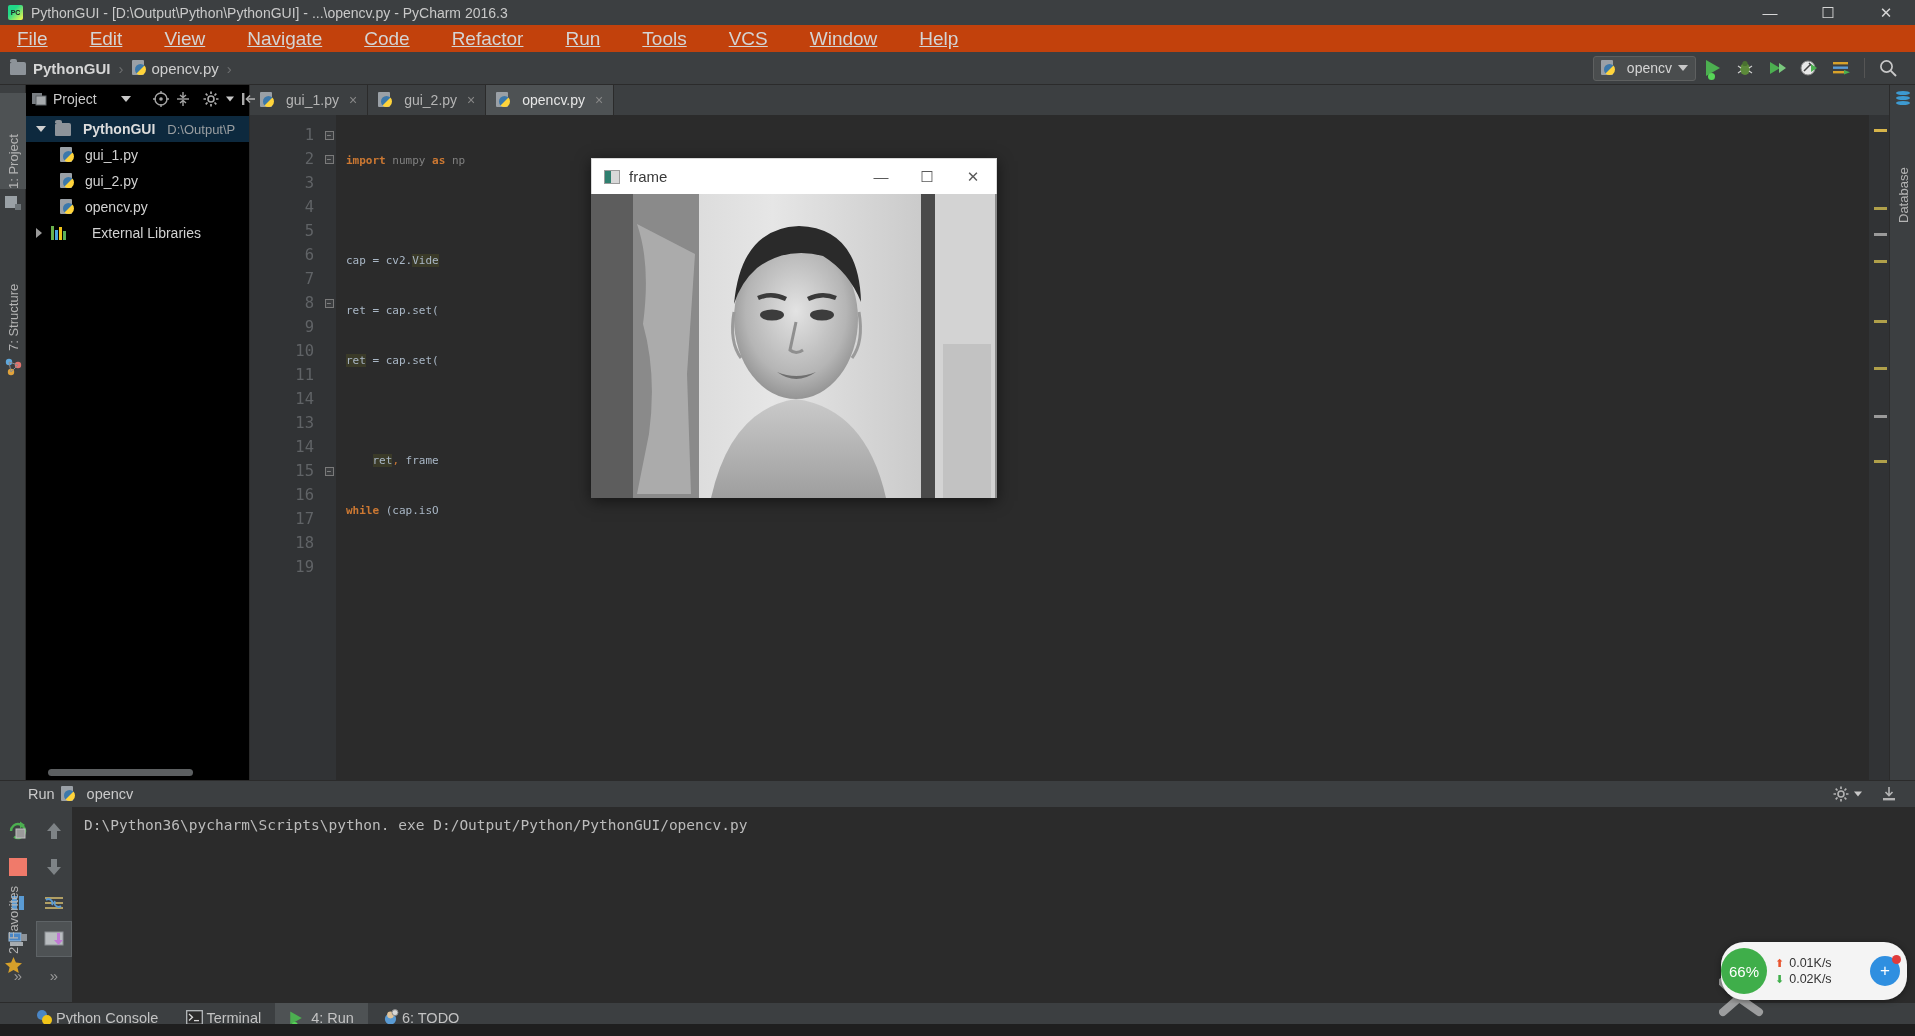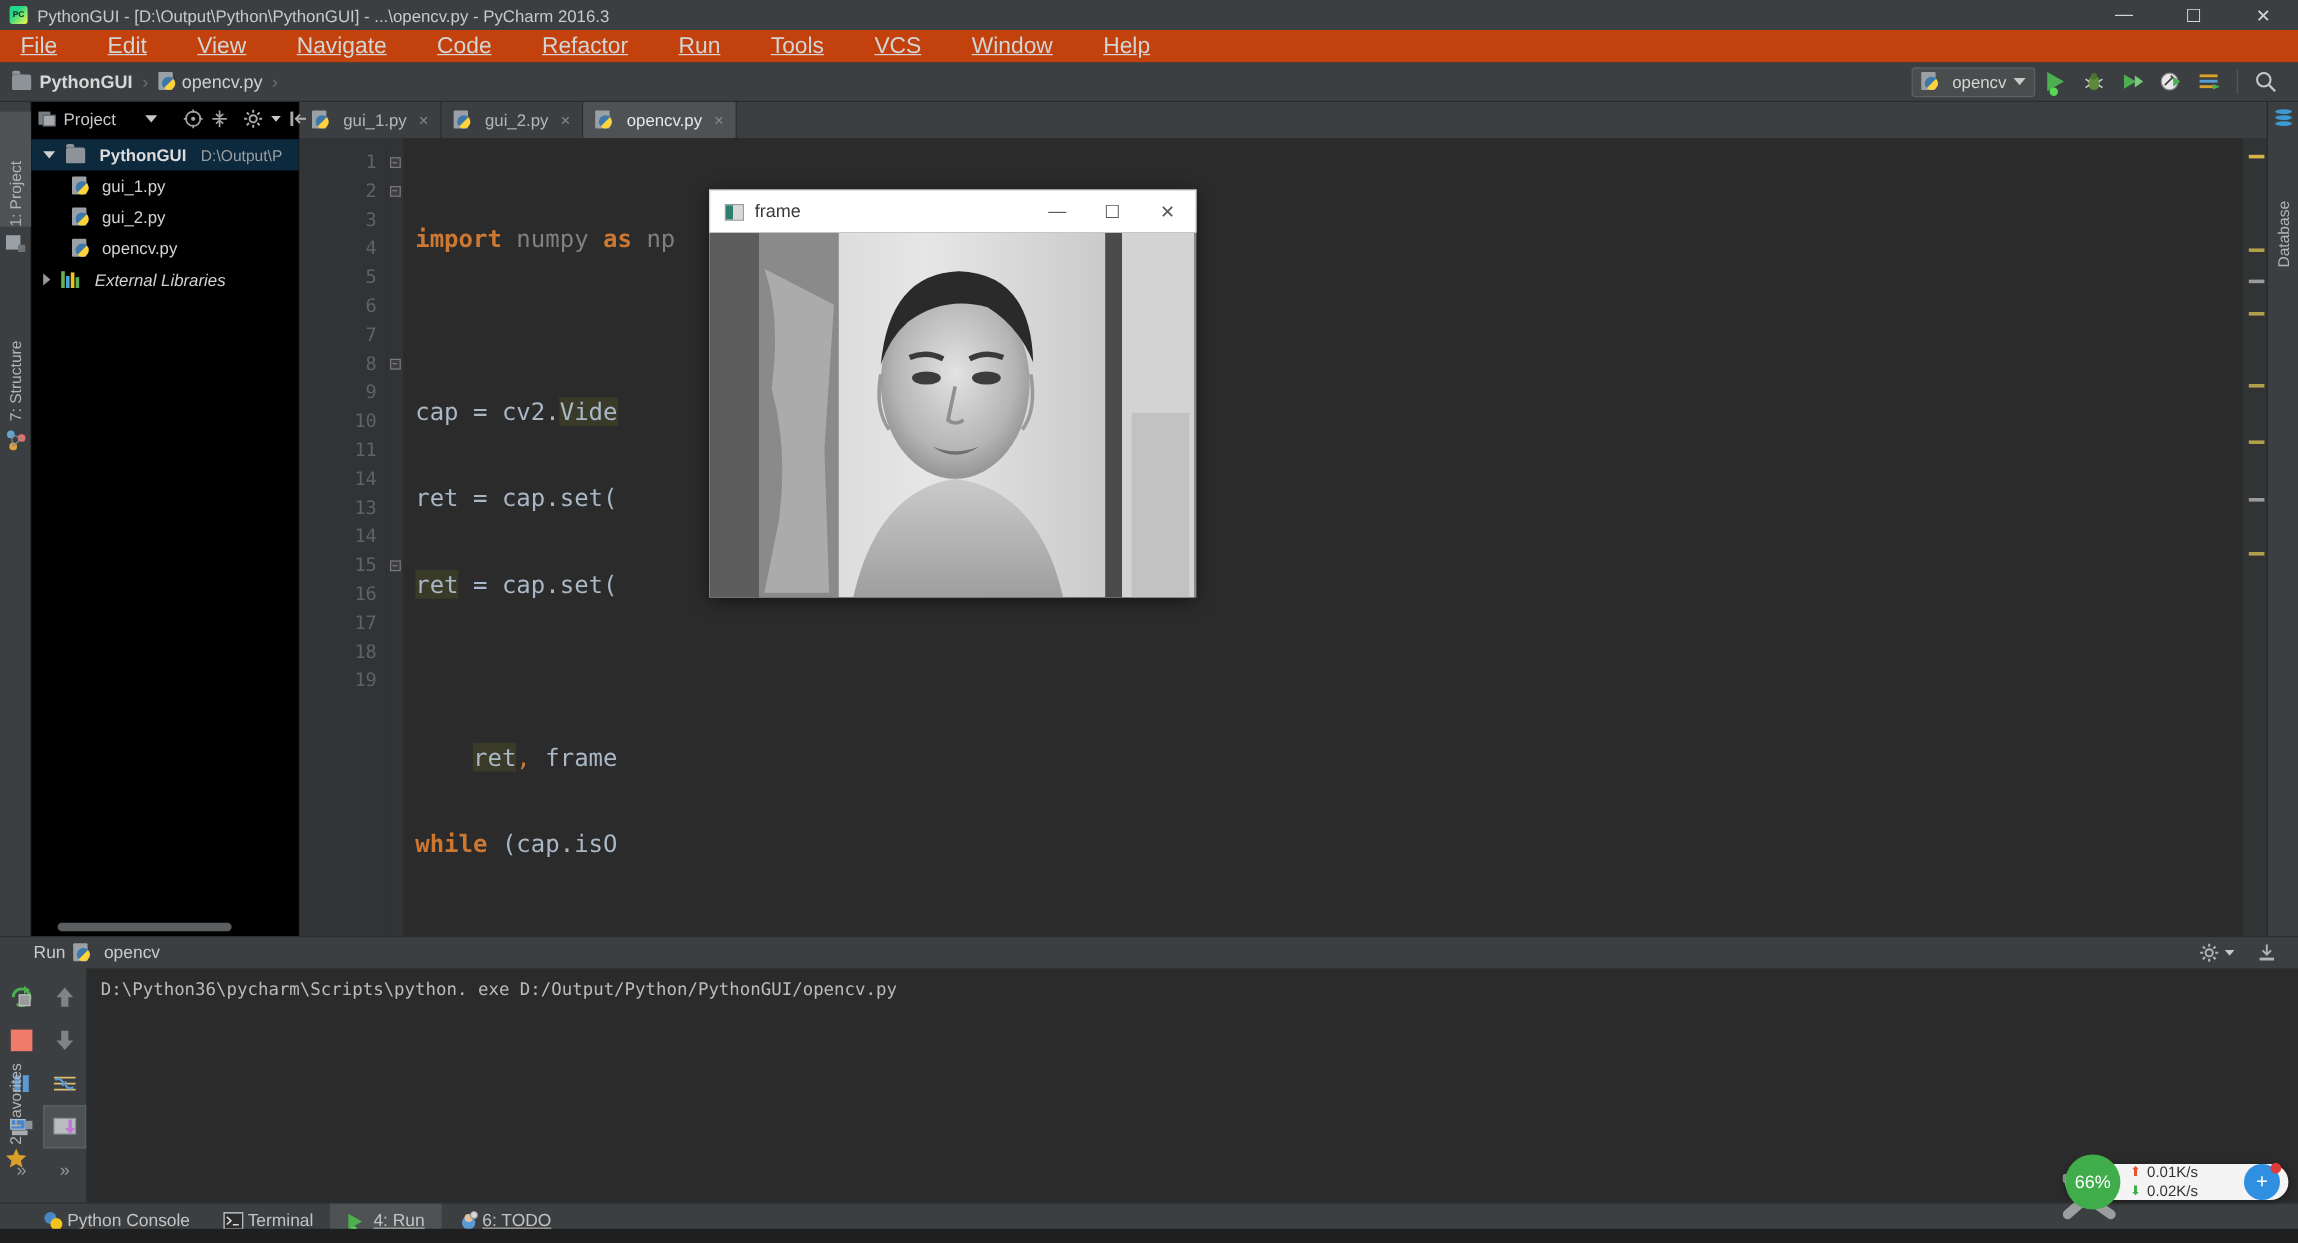--- a/index.html
+++ b/index.html
@@ -115,8 +115,8 @@
   .fold div { height:24px; display:flex; align-items:center; justify-content:center; }
   .fbox{width:9px;height:9px;border:1px solid #7a7a7a;color:#aaa;font-size:8px;line-height:7px;
     text-align:center;background:#3b3d3f;}
-  .code { flex: 1; padding-top: 24px; font-family: "DejaVu Sans Mono", monospace;
-    font-size: 20px; white-space: pre; color: #a9b7c6; position: relative; }
+  .code { flex: 1; padding-top: 8px; font-family: "DejaVu Sans Mono", monospace;
+    font-size: 11px; white-space: pre; color: #a9b7c6; position: relative; }
   .code div { height: 24px; line-height: 24px; padding-left: 10px; }
   .kw { color: #cc7832; font-weight: bold; }
   .kw2{ color: #cc7832; }

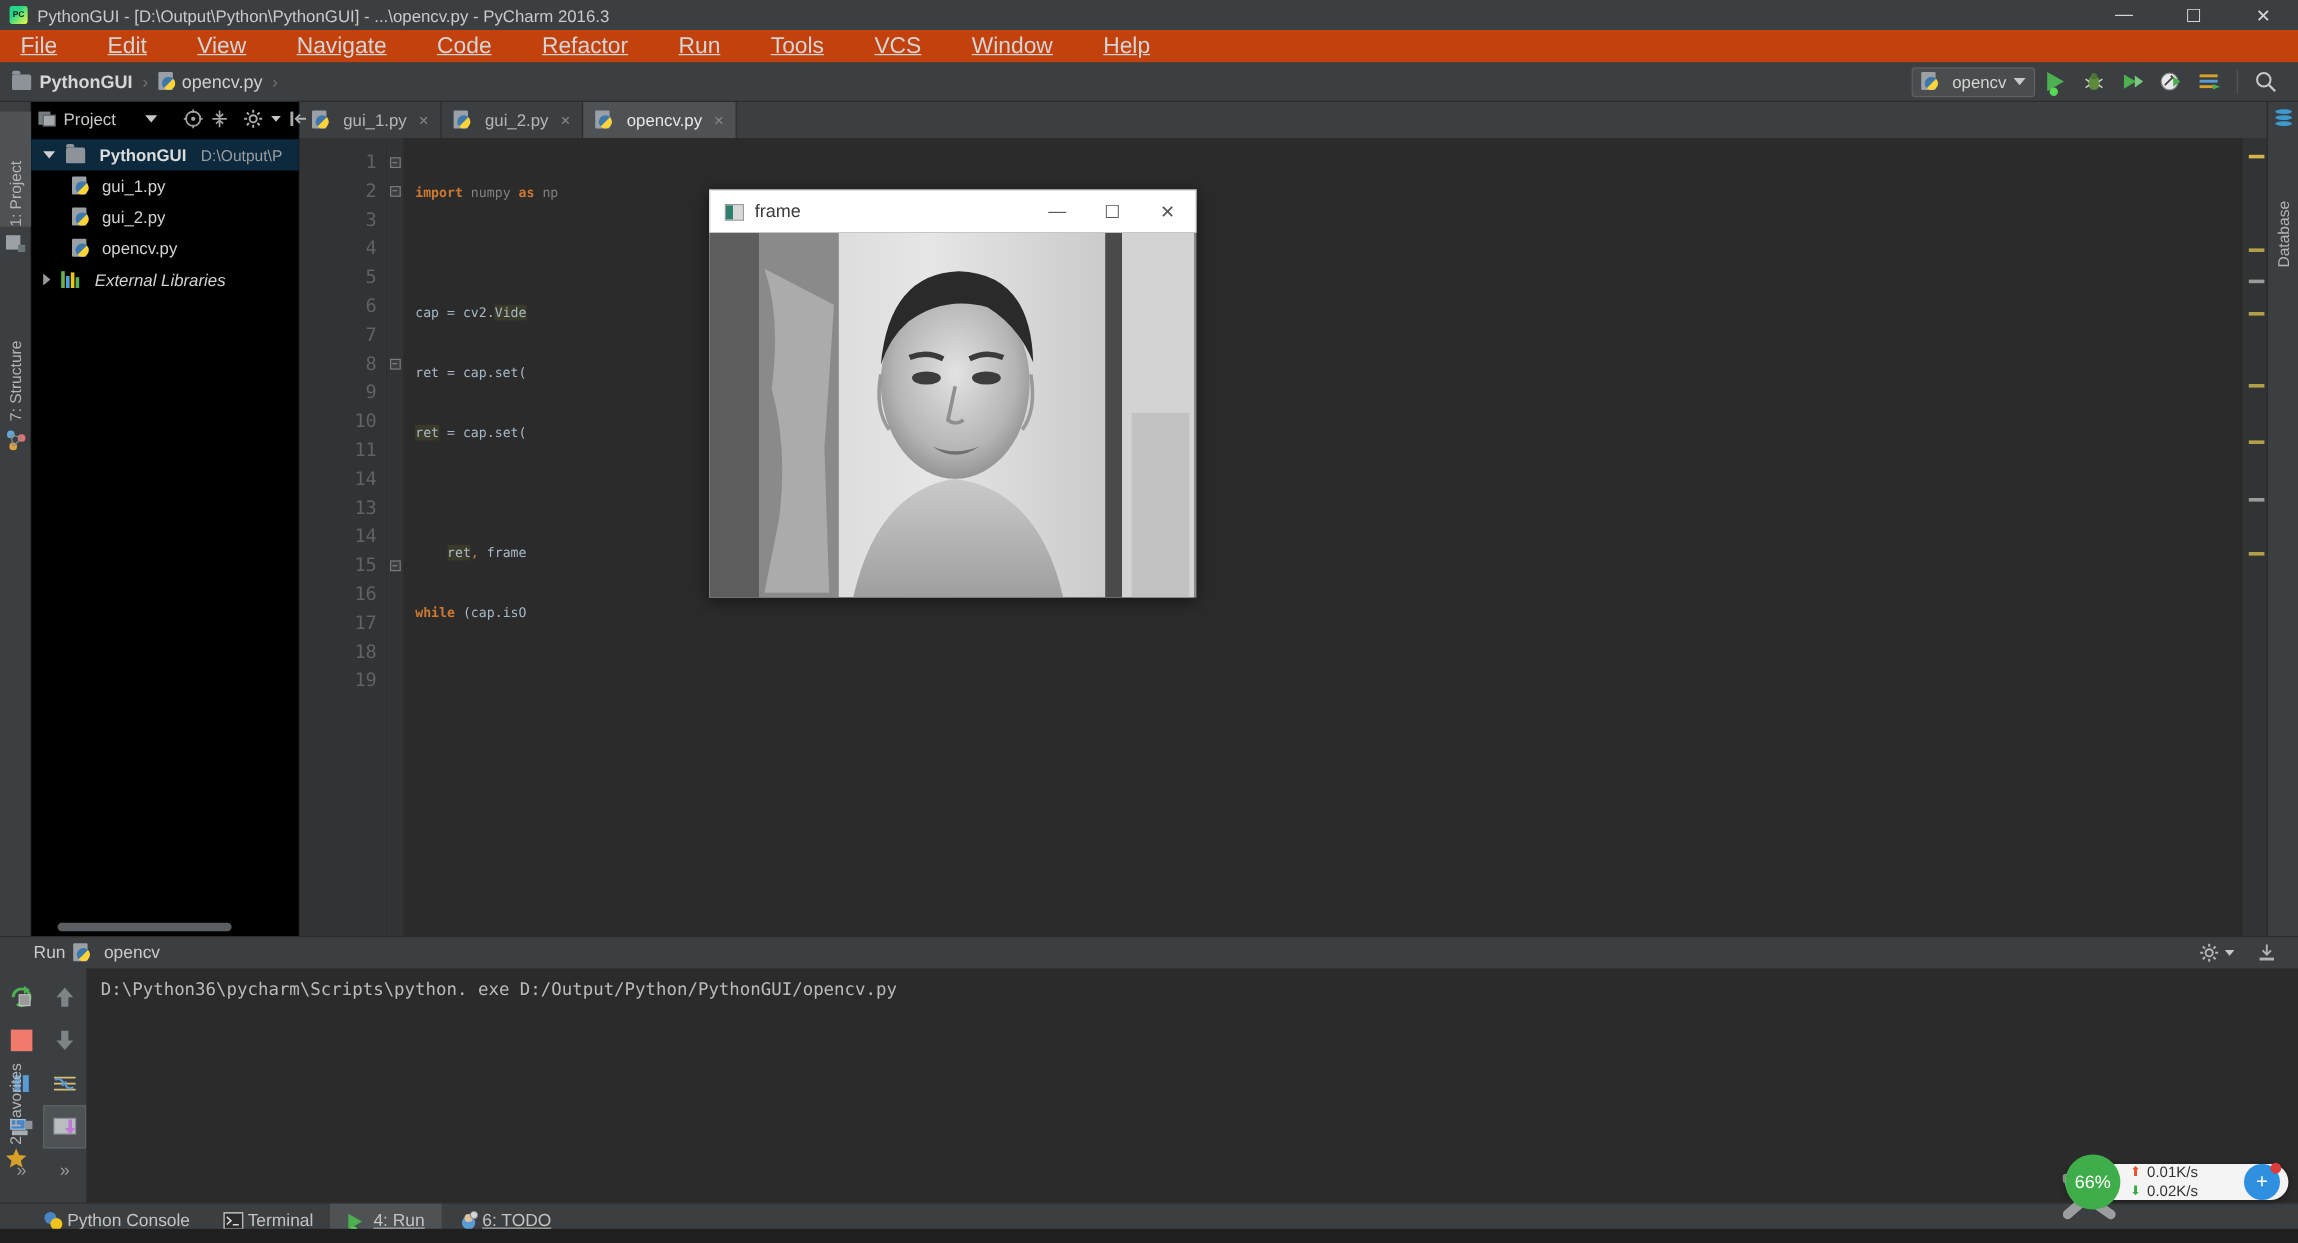--- a/index.html
+++ b/index.html
@@ -350,7 +350,7 @@
             <i></i>
             <i></i>
           </span>
-        <span class="tfile" style="margin-left:7px;font-style:italic;">External Libraries</span>
+        <span class="tfile" style="margin-left:20px;">External Libraries</span>
       </div>
     </div>
     <div class="hscroll"></div>

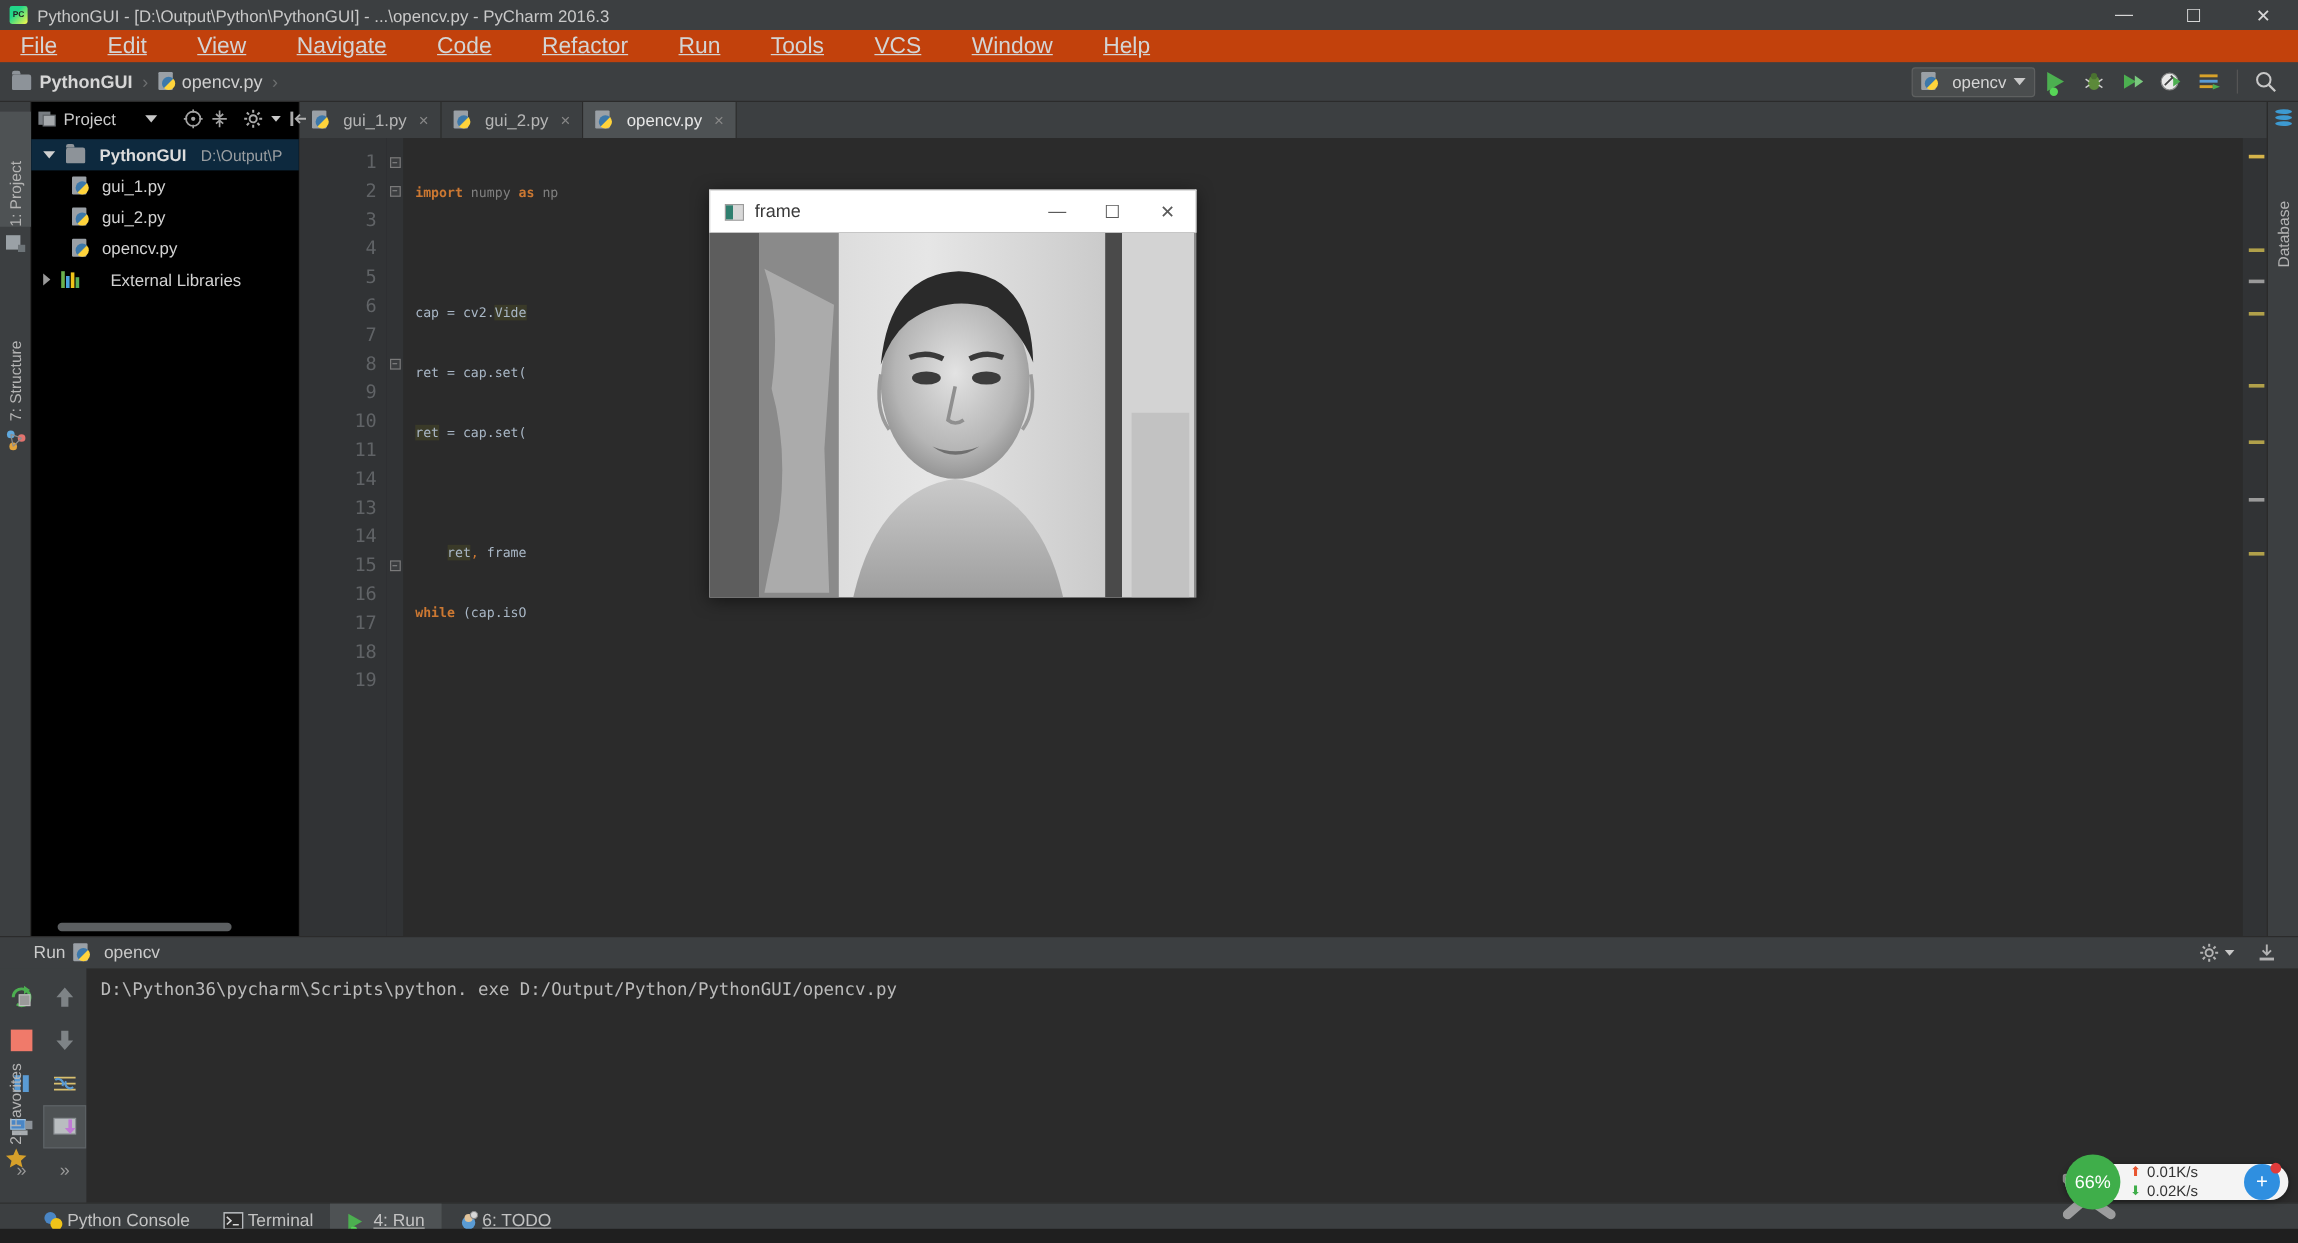--- a/index.html
+++ b/index.html
@@ -165,7 +165,7 @@
   .cvimg { height: 304px; background: #8a8a8a; position: relative; overflow: hidden; }
 
   
-  .netwidget { position: absolute; right: 8px; bottom: 36px; height: 30px; width: 186px;
+  .netwidget { position: absolute; right: 8px; bottom: 36px; height: 58px; width: 186px;
     background: #f4f4f4; border-radius: 23px; display: flex; align-items: center; z-index: 60;
     box-shadow: 0 1px 6px rgba(0,0,0,.4); }
   .netcircle { width: 46px; height: 46px; border-radius: 50%; background: #3fae4a;

